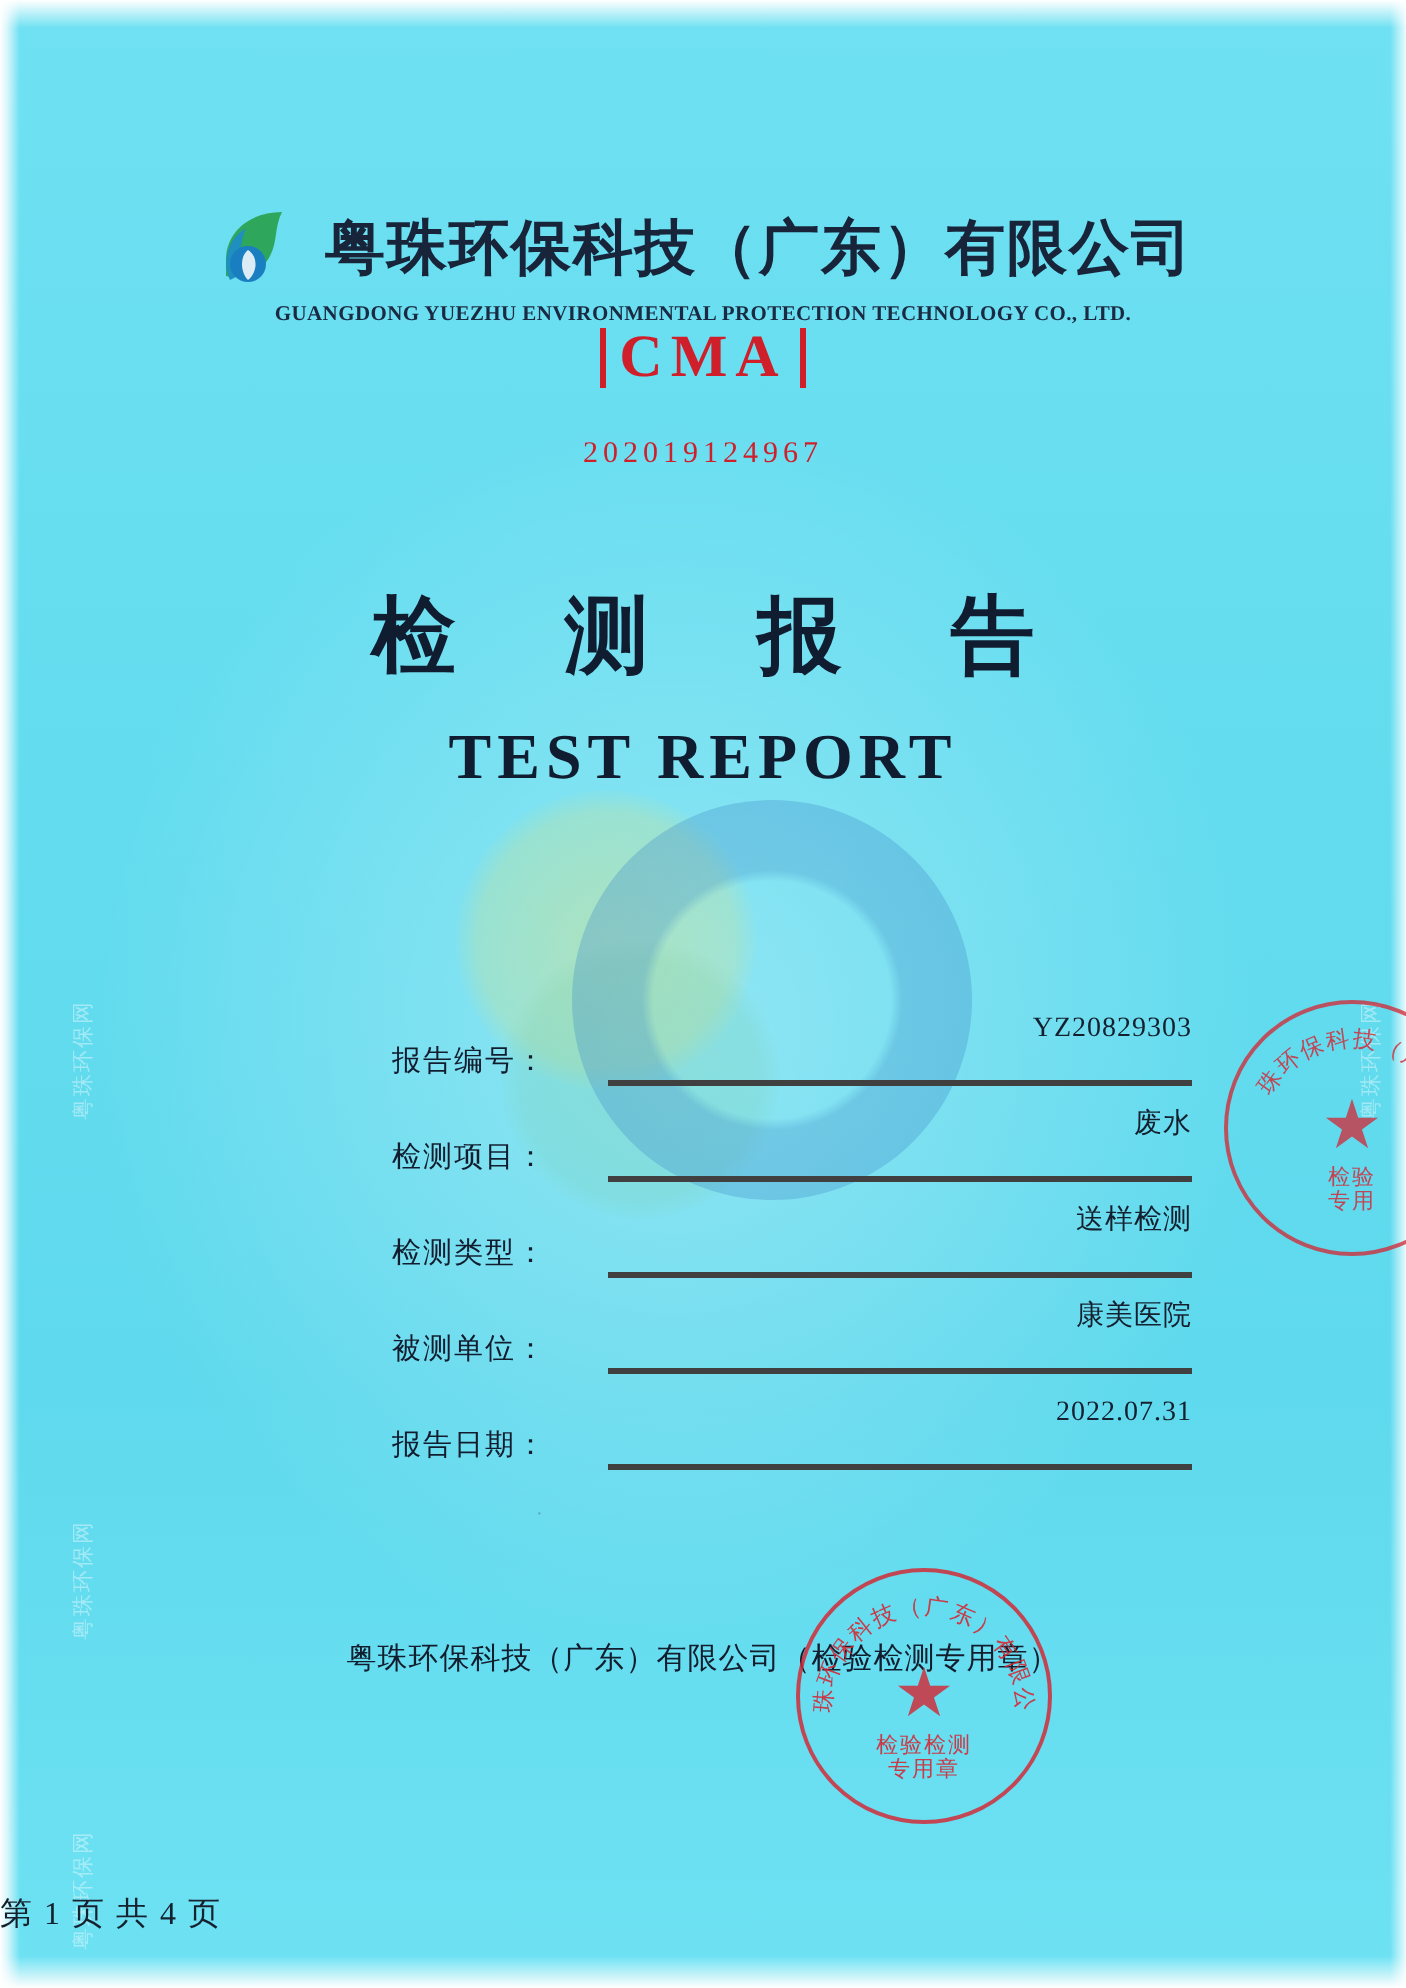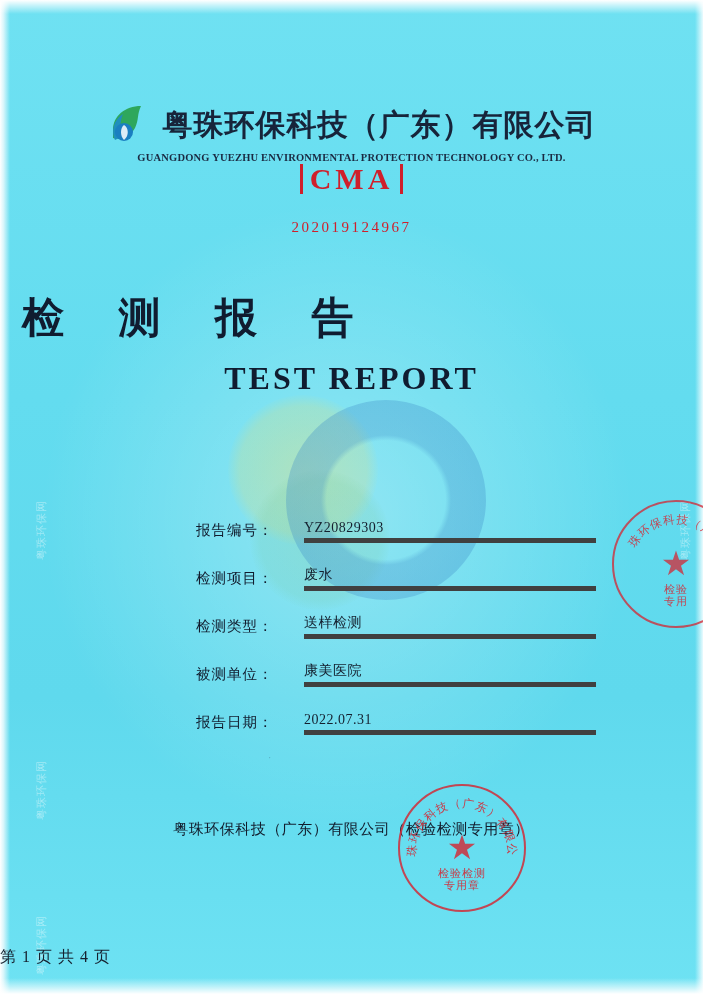--- a/index.html
+++ b/index.html
@@ -145,7 +145,7 @@
   #title-cn {
     position: absolute;
     left: 0; top: 290px; width: 703px;
-    text-align: left;
+    text-align: center;
     font-family: "Liberation Serif", serif;
     font-size: 42px;
     font-weight: bold;

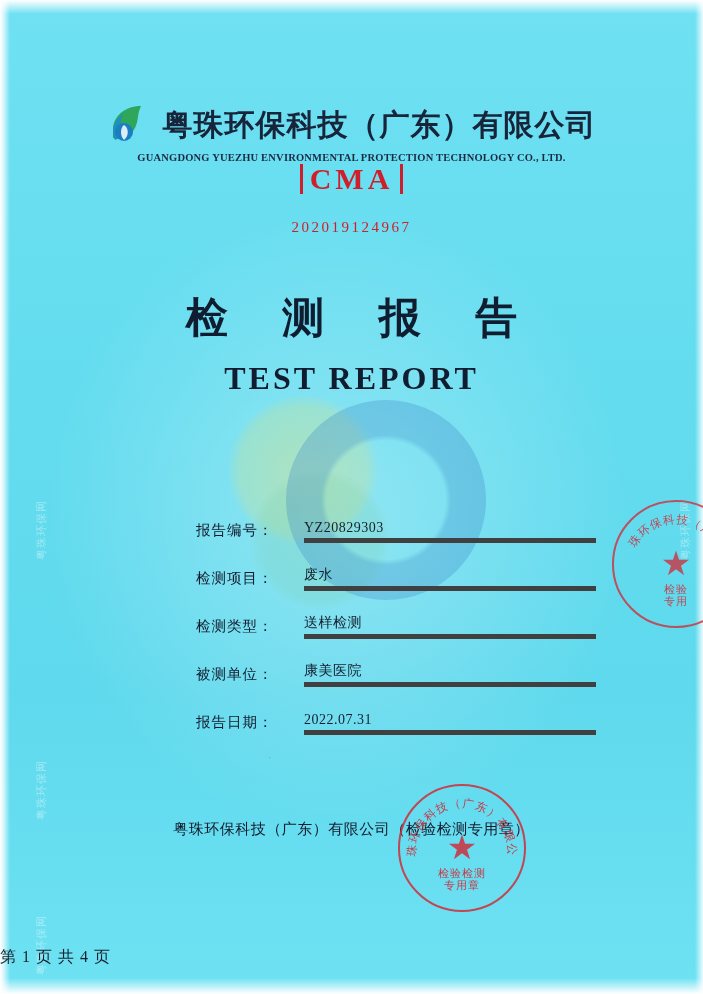--- a/index.html
+++ b/index.html
@@ -186,9 +186,9 @@
   }
   .field-value-wrap {
     flex: 1 1 auto;
-    border-bottom: 5px solid #404040;
-    text-align: left;
-    padding-bottom: 2px;
+    border-bottom: 3px solid #404040;
+    text-align: right;
+    padding-bottom: 17px;
   }
   .field-value {
     font-family: "Liberation Serif", serif;

